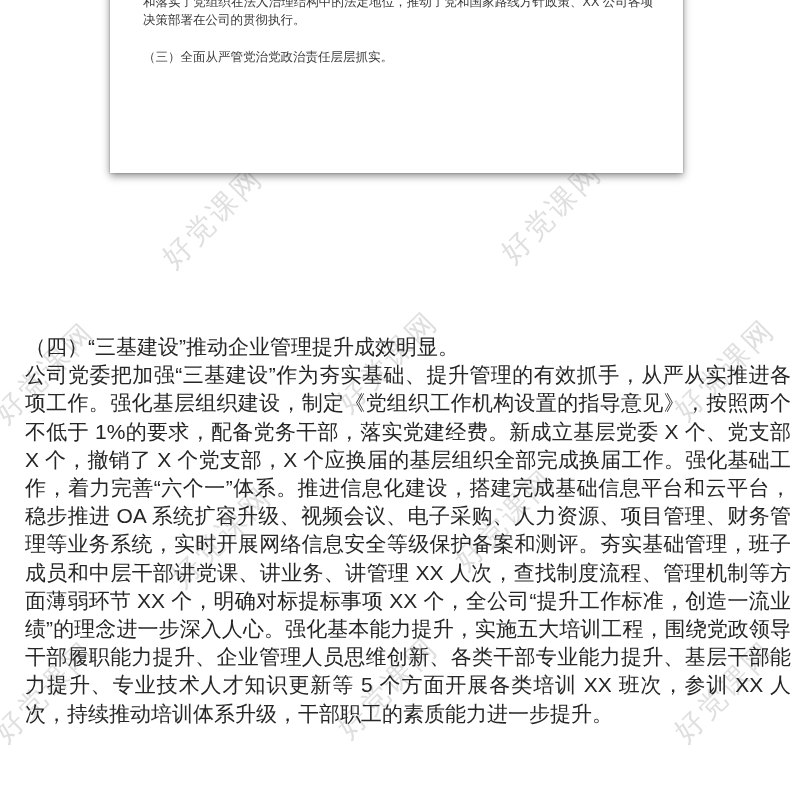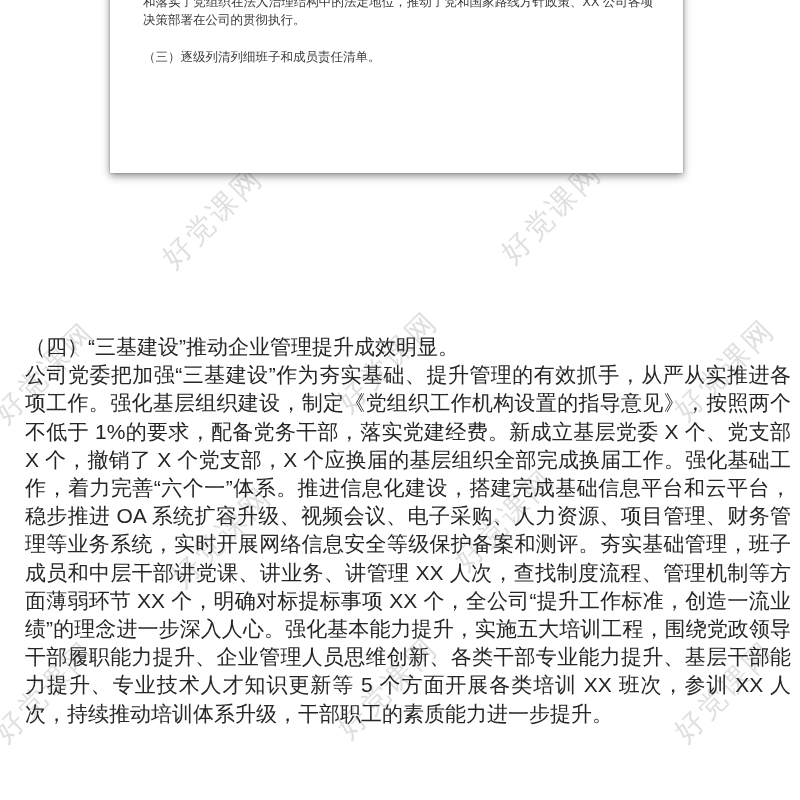--- a/index.html
+++ b/index.html
@@ -88,7 +88,7 @@
 
   <div class="preview">
     <p class="gap-after">和落实了党组织在法人治理结构中的法定地位，推动了党和国家路线方针政策、XX 公司各项决策部署在公司的贯彻执行。</p>
-    <p>（三）逐级列清列细班子和成员责任清单。</p>
+    <p>（三）全面从严管党治党政治责任层层抓实。</p>
   </div>
 
   <div class="article">

